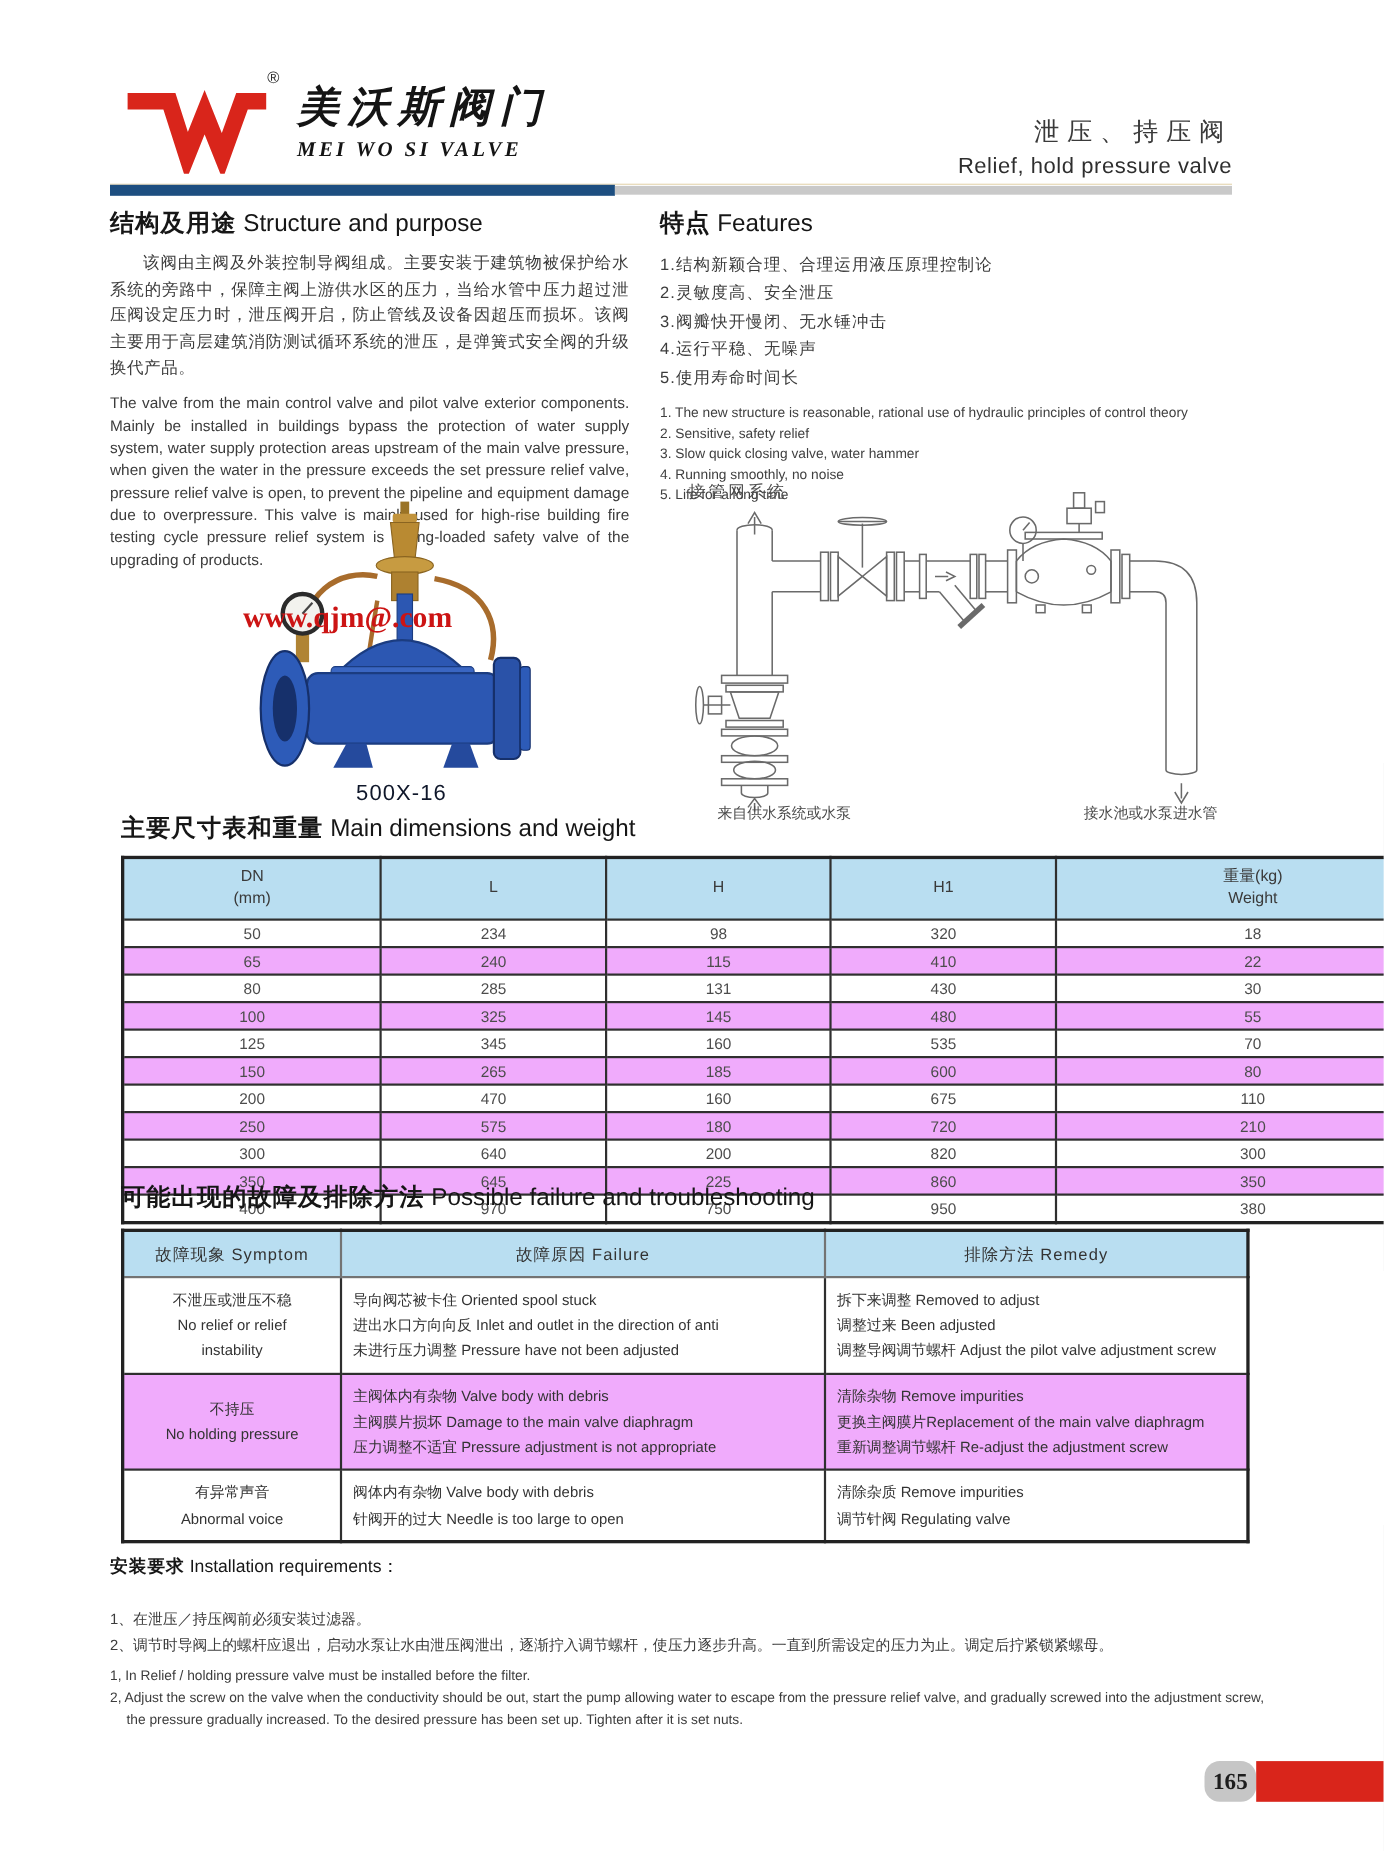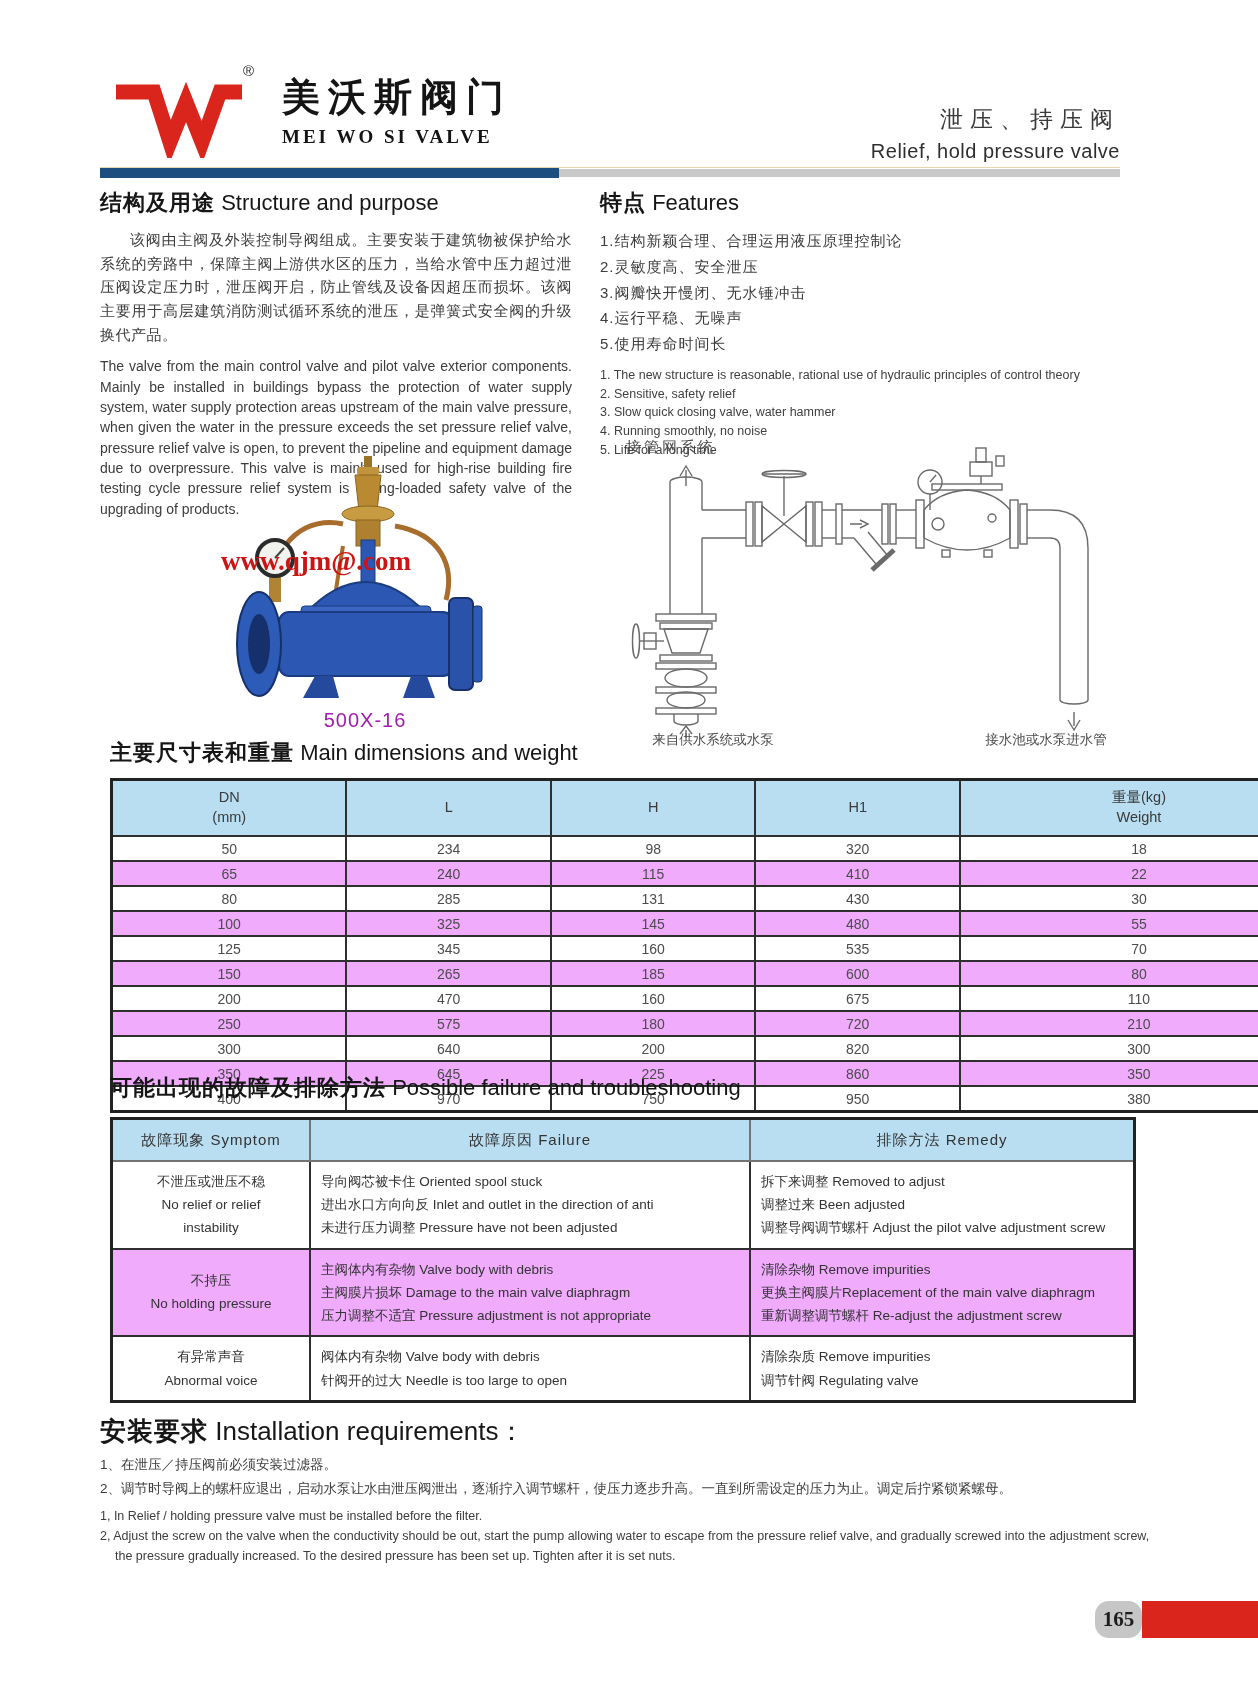--- a/index.html
+++ b/index.html
@@ -10,7 +10,7 @@
   .logo{position:absolute;left:106px;top:66px;display:flex;align-items:flex-start;}
   .logo-mark{position:relative;width:150px;height:92px;}
   .logo-reg{position:absolute;right:2px;top:-4px;font-size:15px;color:#2a2a2a;}
-  .logo-text{margin-left:26px;padding-top:6px;}
+  .logo-text{margin-left:14px;padding-top:6px;font-style:italic;}
   .logo-cn{font-family:"Liberation Serif",serif;font-size:38px;font-weight:bold;letter-spacing:8px;color:#141414;}
   .logo-en{font-family:"Liberation Serif",serif;font-size:19px;font-weight:bold;letter-spacing:3px;color:#141414;margin-top:3px;}
   .head-title{position:absolute;right:138px;top:104px;text-align:right;}

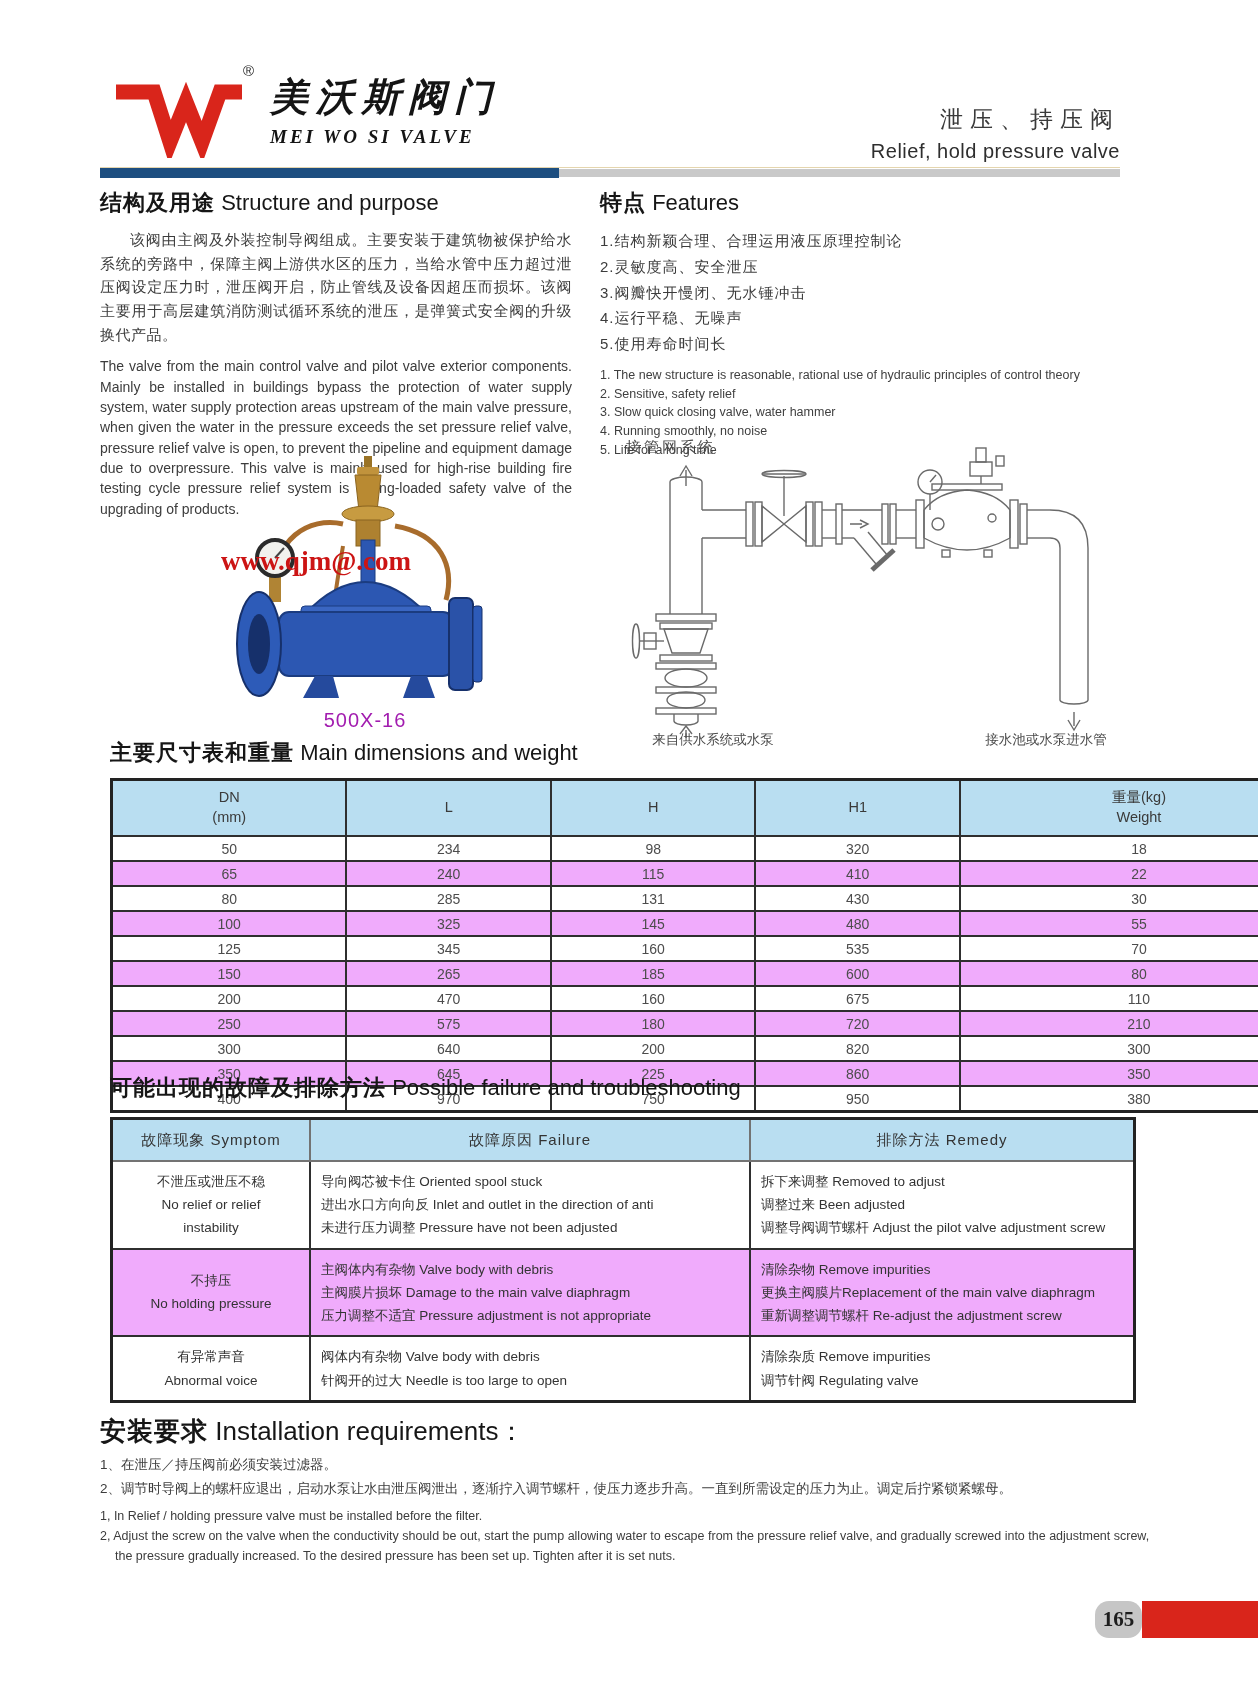--- a/index.html
+++ b/index.html
@@ -30,7 +30,7 @@
   .cn-para{font-size:15px;line-height:1.58;text-align:justify;text-indent:2em;color:#3c3c3c;margin:8px 0 0 0;letter-spacing:0.5px;}
   .en-para{font-size:14px;line-height:1.45;text-align:justify;color:#3c3c3c;margin:10px 0 0 0;}
   .photo{position:absolute;left:215px;top:448px;width:300px;margin:0;text-align:center;}
-  .photo figcaption{font-size:20px;color:#a21caf;margin-top:1px;letter-spacing:1px;}
+  .photo figcaption{font-size:20px;color:#0f172a;margin-top:1px;letter-spacing:1px;}
 
   
   .col-right{position:absolute;left:600px;top:188px;width:560px;}

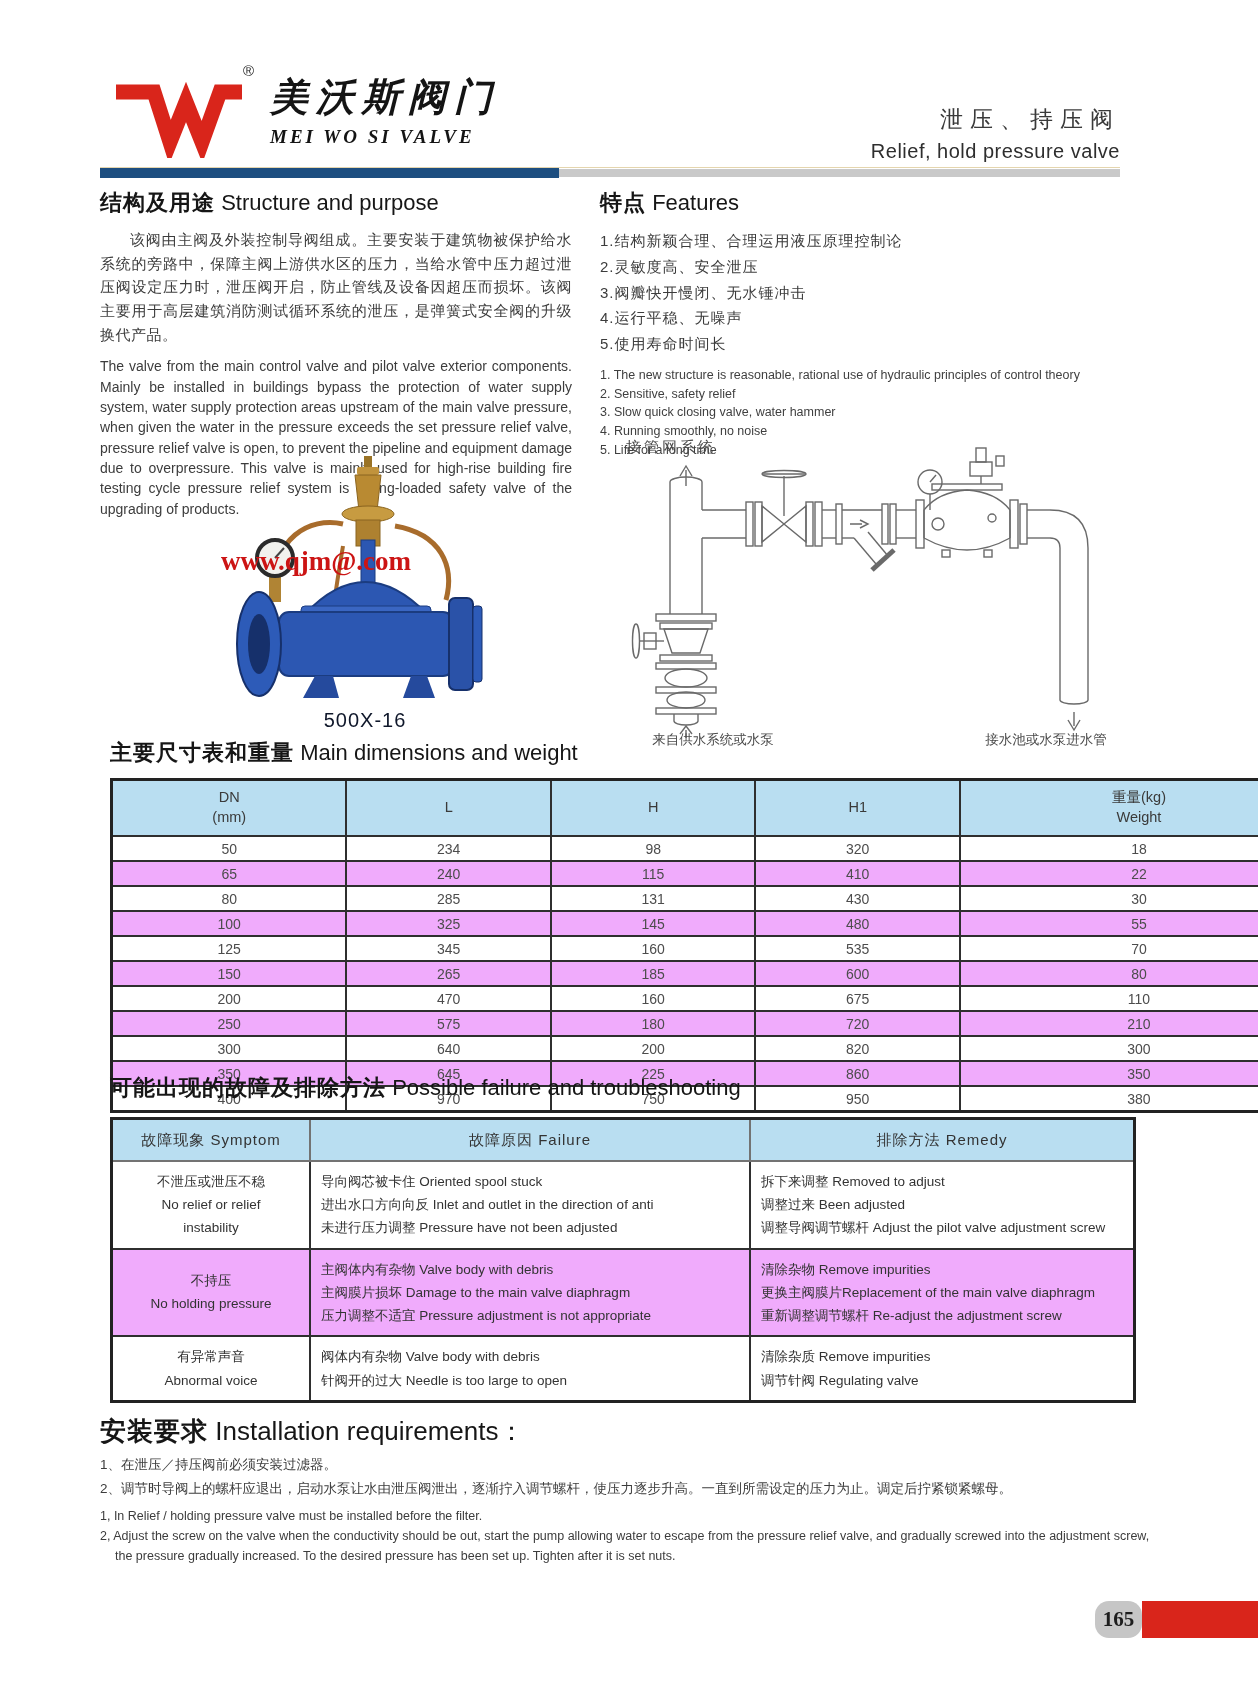--- a/index.html
+++ b/index.html
@@ -57,7 +57,7 @@
 
   
   .install{position:absolute;left:100px;top:1414px;width:1050px;}
-  .install .sec-title{font-size:26px;margin-bottom:4px;}
+  .install .sec-title{font-size:16px;margin-bottom:25px;}
   .notes-cn div{font-size:13.5px;line-height:1.8;color:#3c3c3c;padding-left:24px;text-indent:-24px;}
   .notes-en{margin-top:4px;}
   .notes-en div{font-size:12.5px;line-height:1.6;color:#3c3c3c;padding-left:15px;text-indent:-15px;}

